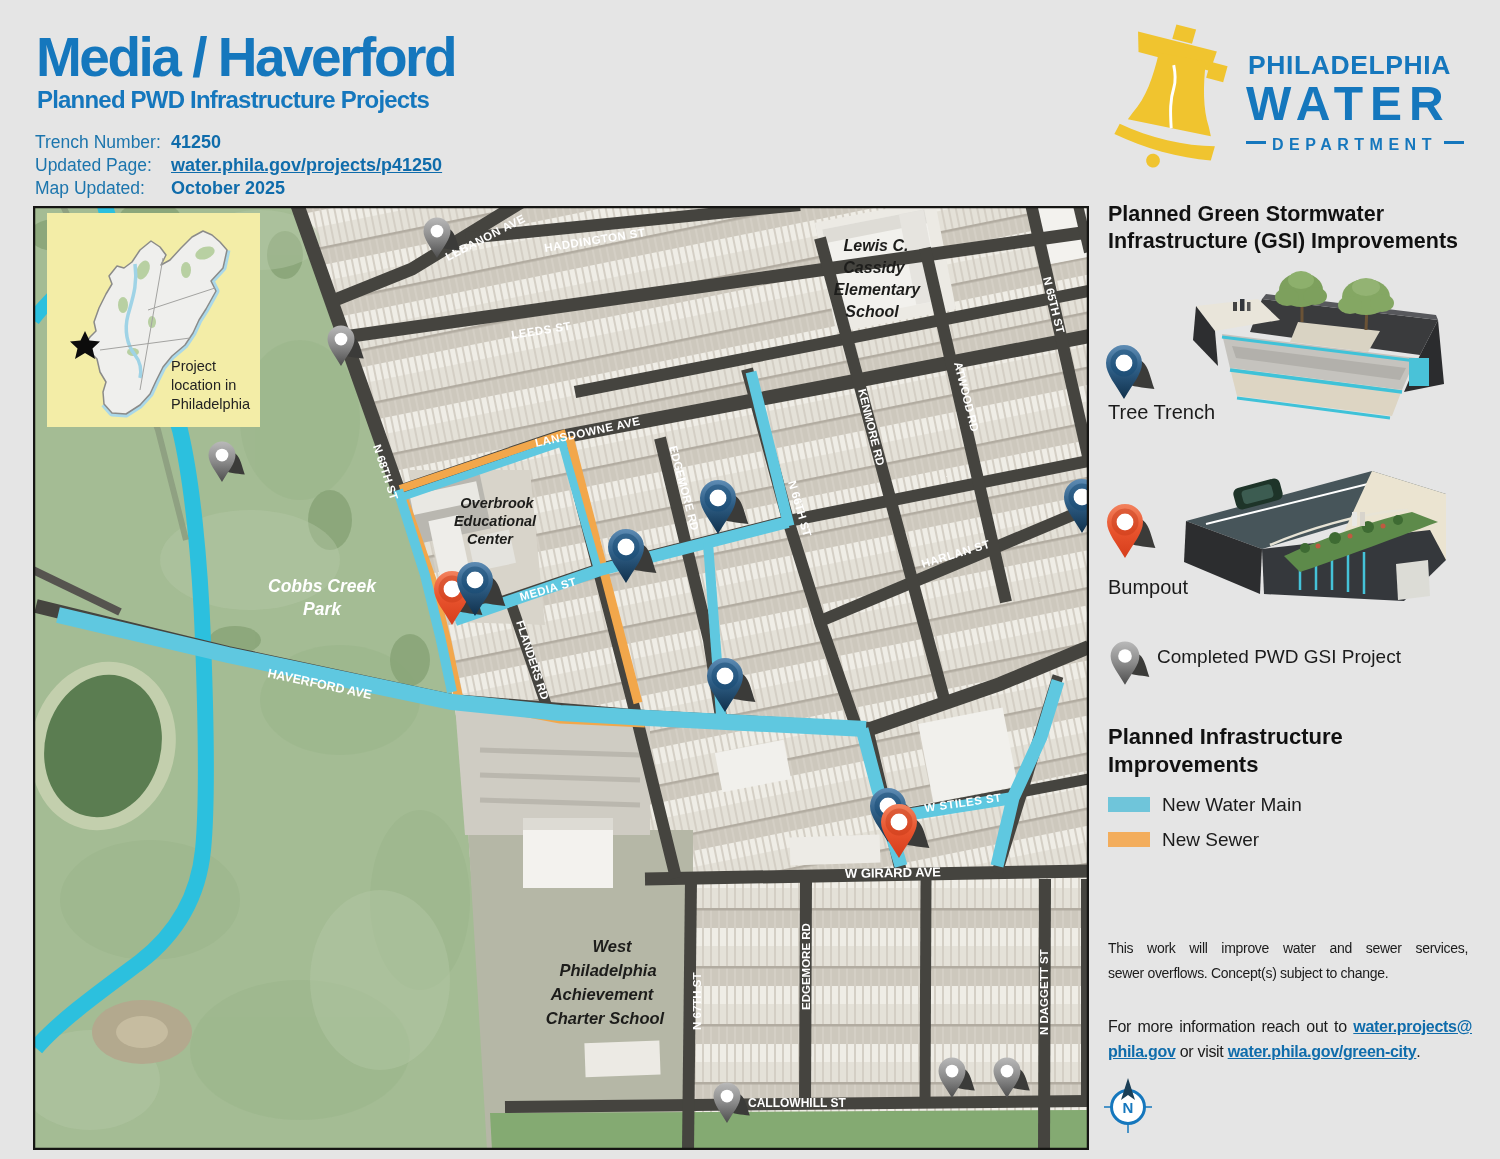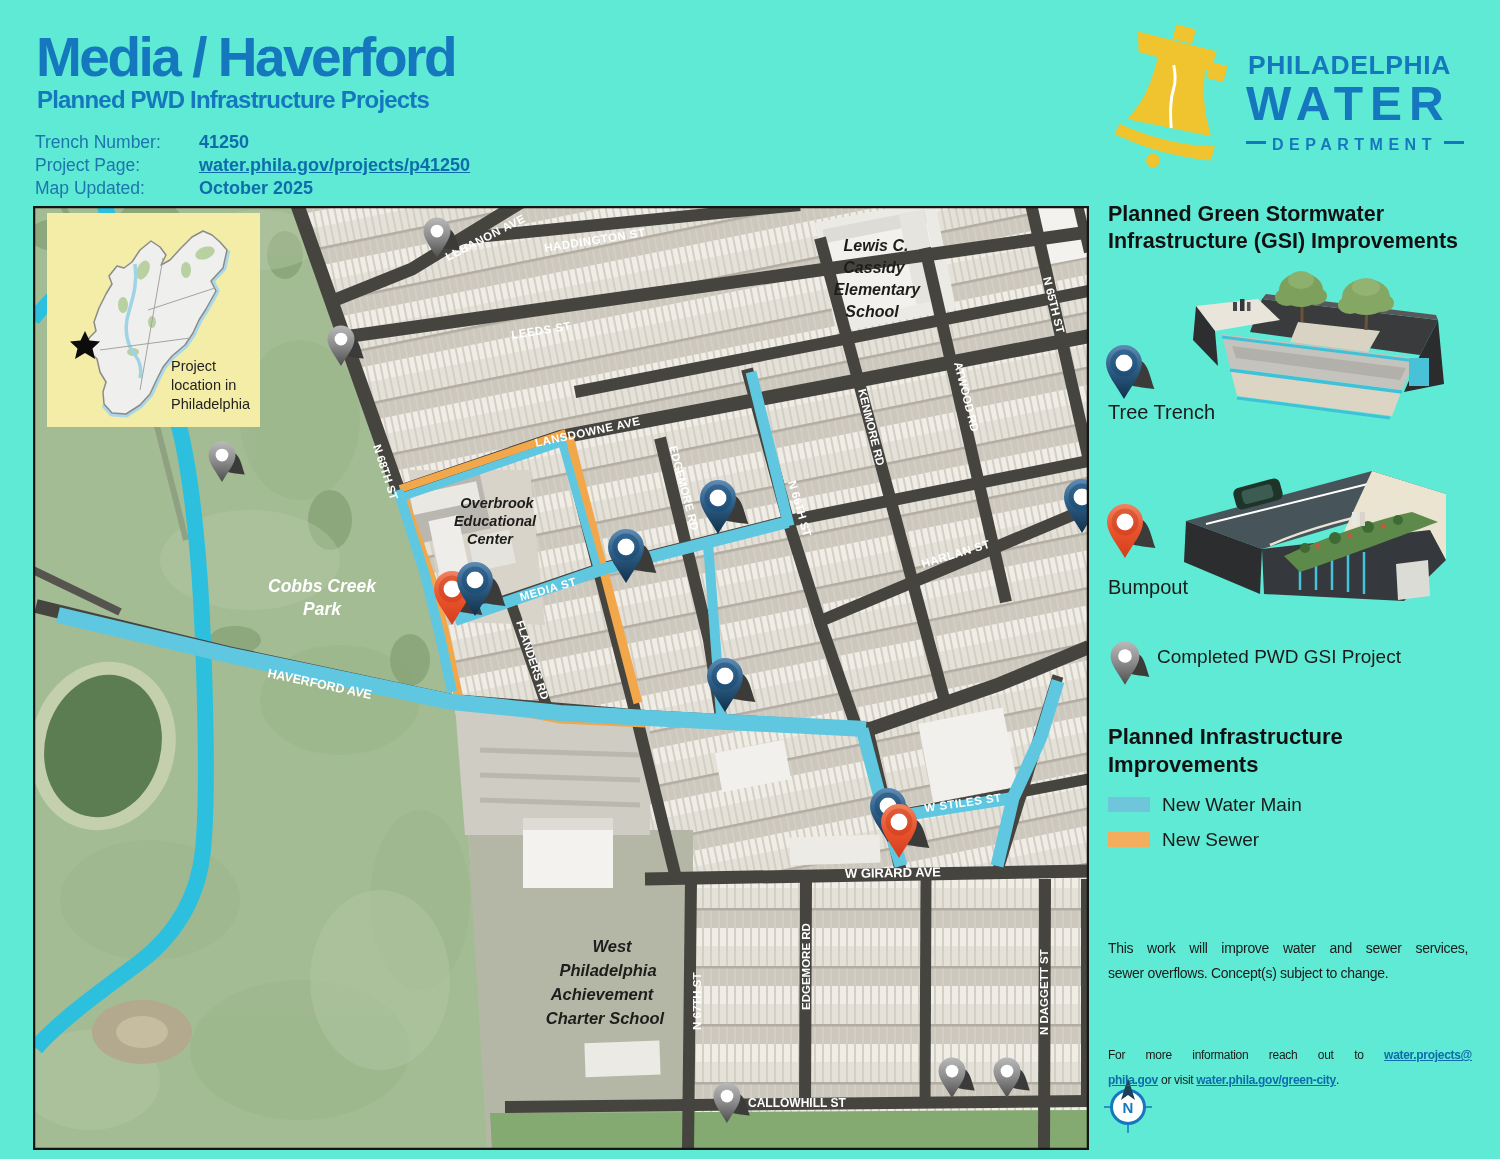--- a/index.html
+++ b/index.html
@@ -3,7 +3,7 @@
 <meta charset="utf-8">
 <style>
   html,body{margin:0;padding:0;background:#fff;}
-  #page{position:relative;width:1500px;height:1159px;overflow:hidden;background:#5eead4;
+  #page{position:relative;width:1500px;height:1159px;overflow:hidden;background:#e5e5e5;
         font-family:"Liberation Sans", sans-serif;}
   .abs{position:absolute;}
   .jline{text-align:justify;height:25px;overflow:hidden;}

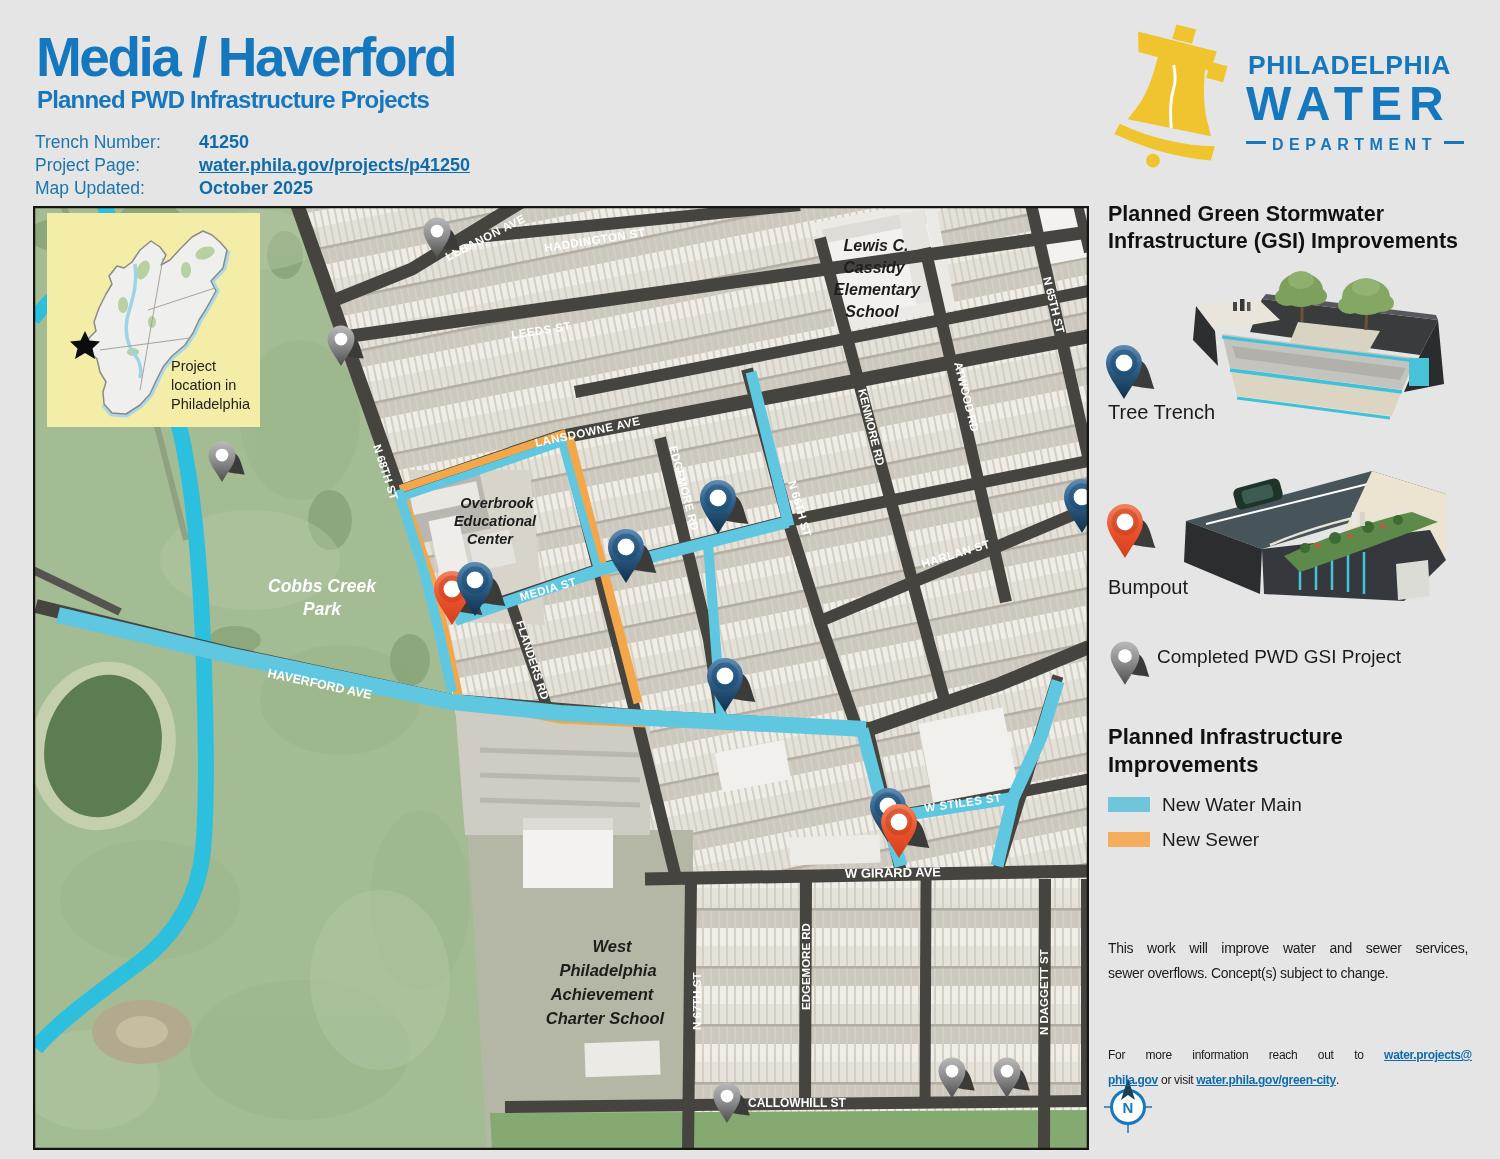--- a/index.html
+++ b/index.html
@@ -22,7 +22,7 @@
       <div>Project Page:</div>
       <div>Map Updated:</div>
 </div>
-<div class="abs" style="left:171px;top:131px;font-size:18px;font-weight:bold;color:#0f6cab;line-height:23px;margin-left:28px;">
+<div class="abs" style="left:171px;top:131px;font-size:18px;font-weight:bold;color:#0f6cab;line-height:23px;">
   <div>41250</div>
   <div style="text-decoration:underline;">water.phila.gov/projects/p41250</div>
   <div>October 2025</div>

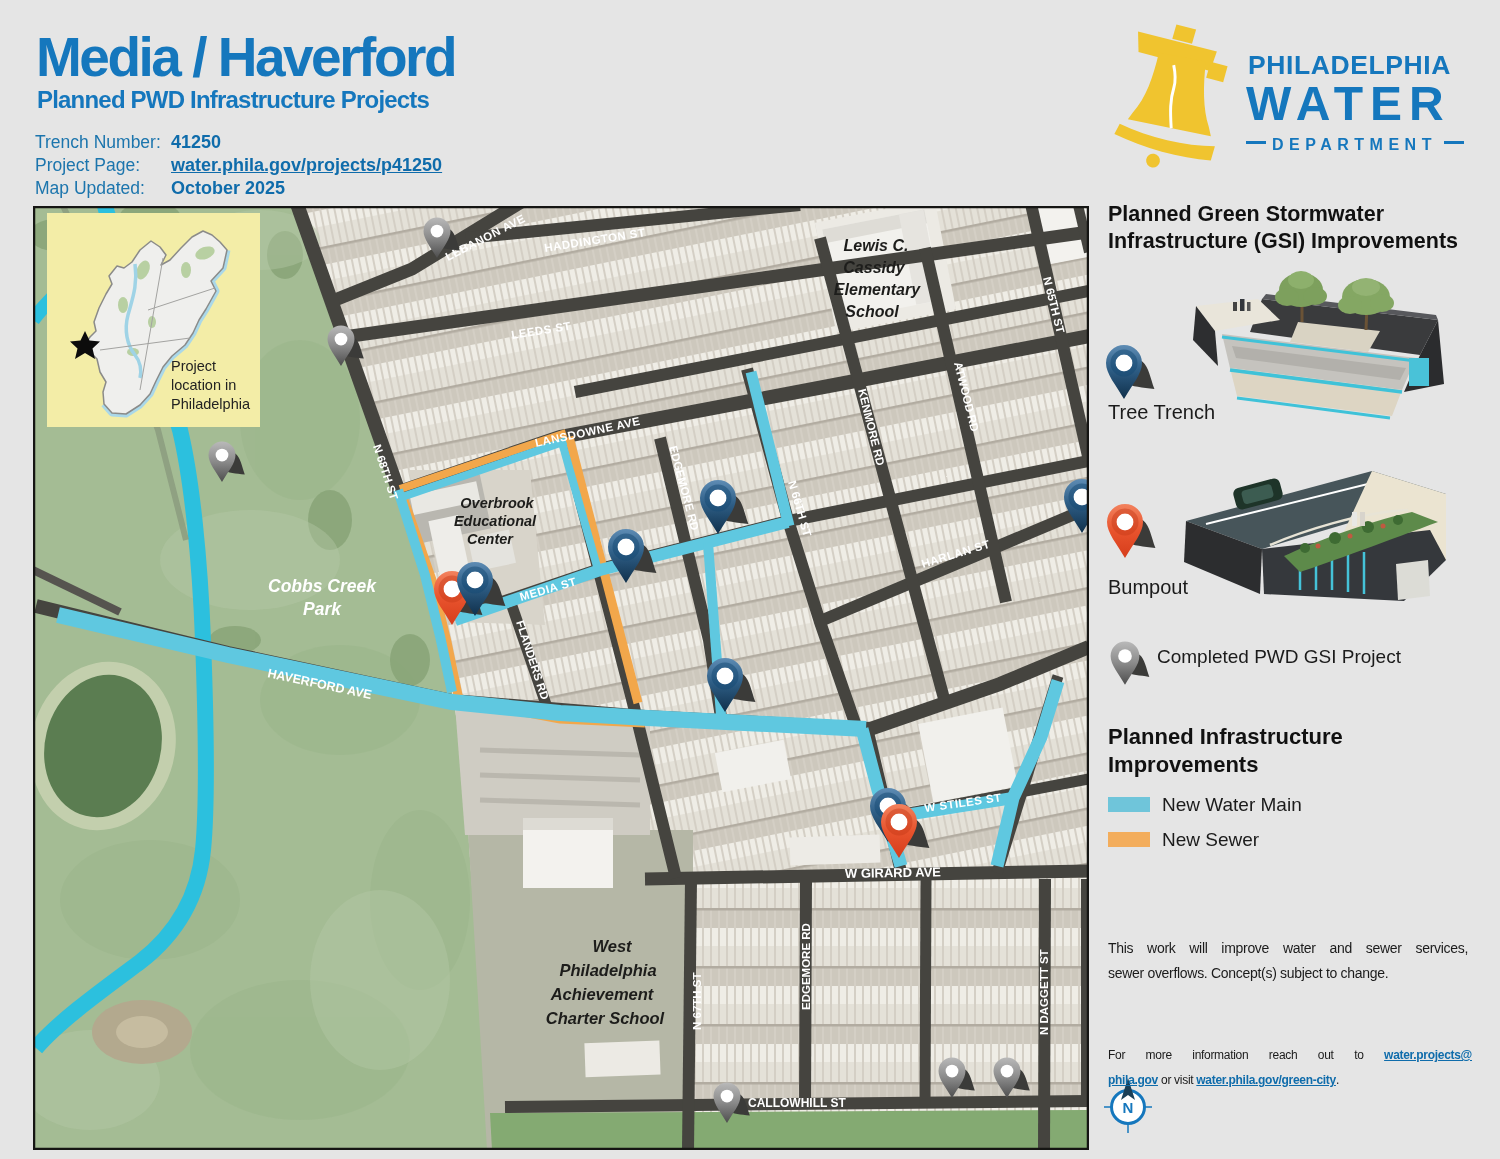--- a/index.html
+++ b/index.html
@@ -19,7 +19,7 @@
 
 <div class="abs" style="left:35px;top:131px;font-size:17.5px;color:#1c75ad;line-height:23px;">
   <div>Trench Number:</div>
-      <div>Project Page:</div>
+      <div>Updated Page:</div>
       <div>Map Updated:</div>
 </div>
 <div class="abs" style="left:171px;top:131px;font-size:18px;font-weight:bold;color:#0f6cab;line-height:23px;">

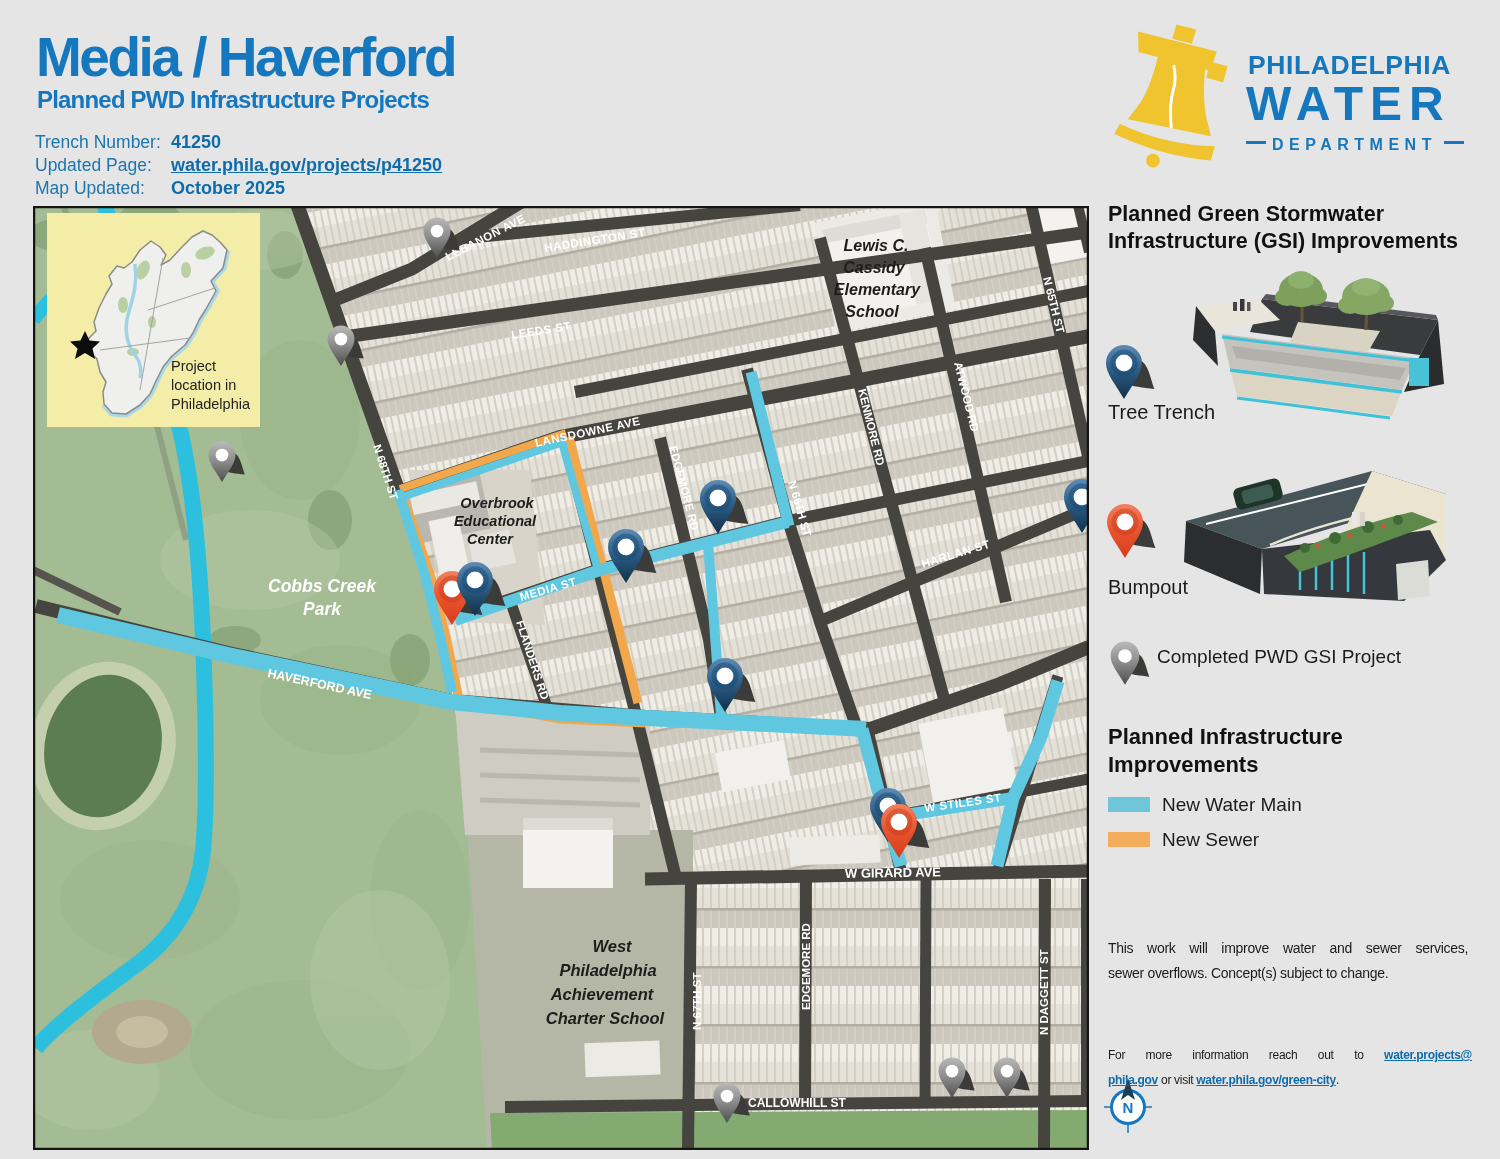--- a/index.html
+++ b/index.html
@@ -609,7 +609,7 @@
   <div>sewer overflows. Concept(s) subject to change.</div>
 </div>
 
-<div class="abs" style="left:1108px;top:1014px;width:364px;font-size:12px;letter-spacing:-0.3px;line-height:25px;color:#1b1b1b;margin-top:29px;">
+<div class="abs" style="left:1108px;top:1014px;width:364px;font-size:16px;letter-spacing:-0.3px;line-height:25px;color:#1b1b1b;">
   <div class="jline">For more information reach out to <b style="color:#0f6cab;text-decoration:underline;">water.projects@</b><span class="jfill"></span></div>
   <div><b style="color:#0f6cab;text-decoration:underline;">phila.gov</b> or visit <b style="color:#0f6cab;text-decoration:underline;">water.phila.gov/green-city</b>.</div>
 </div>

